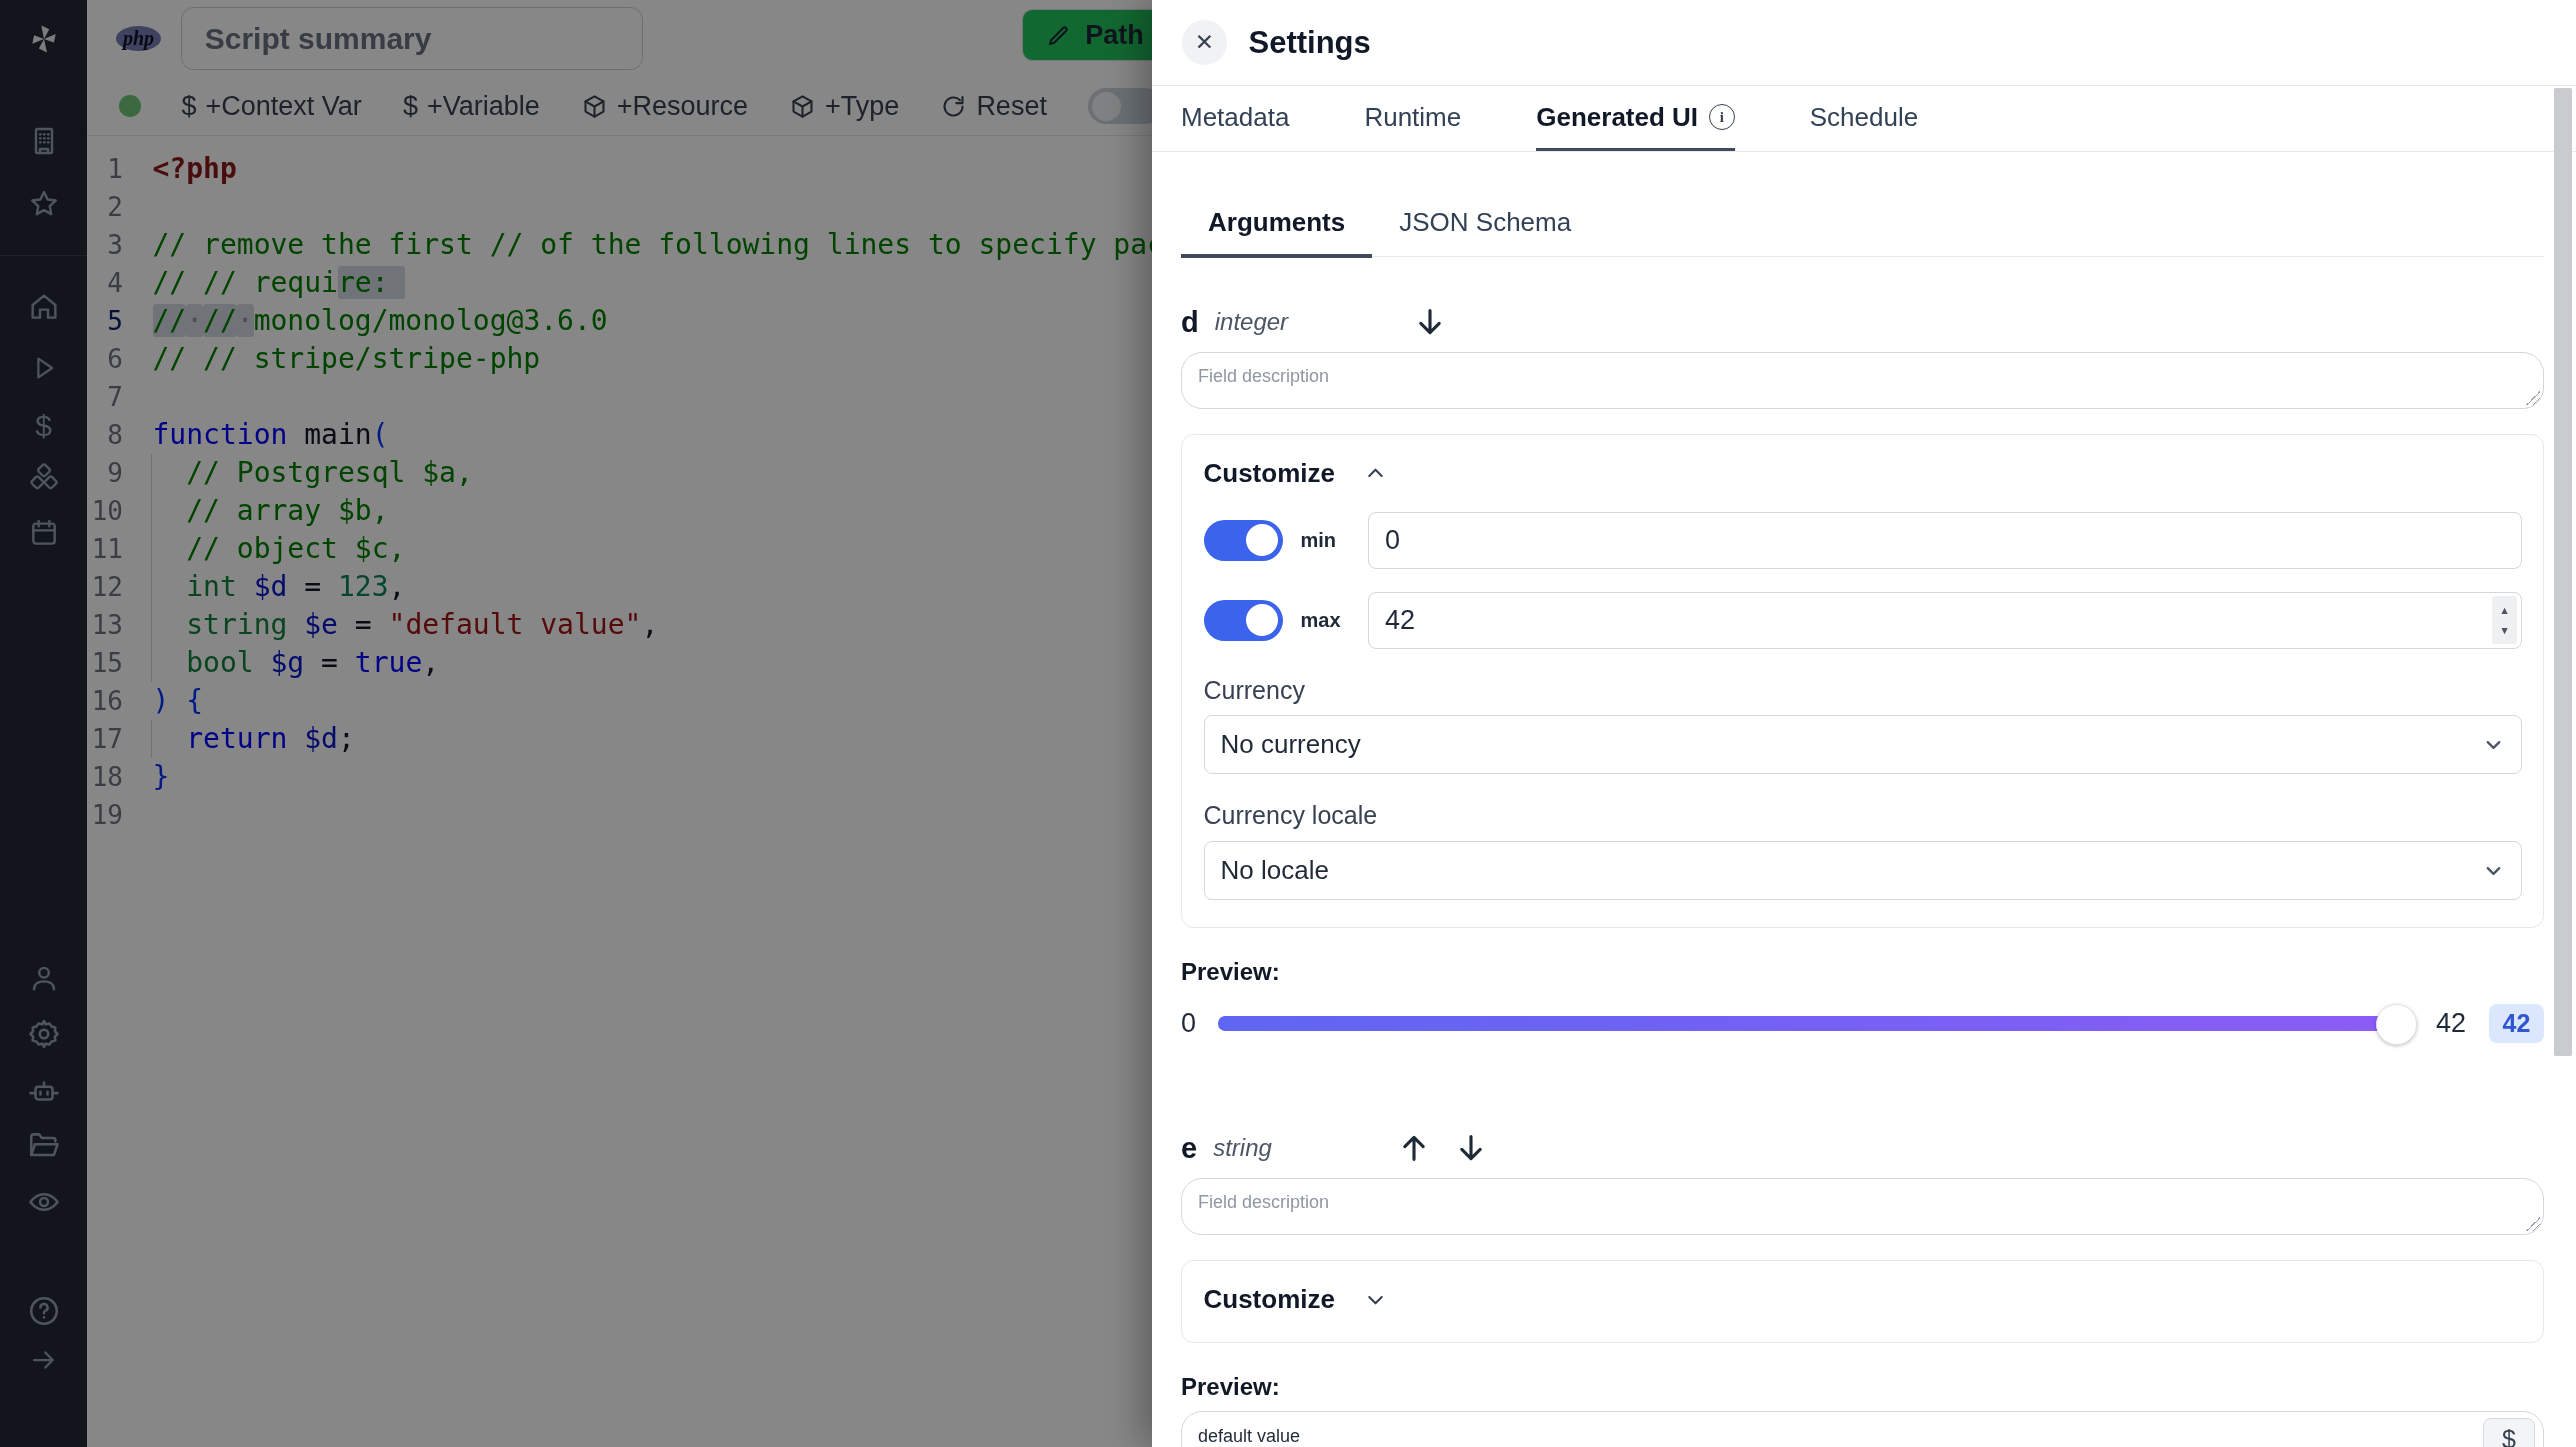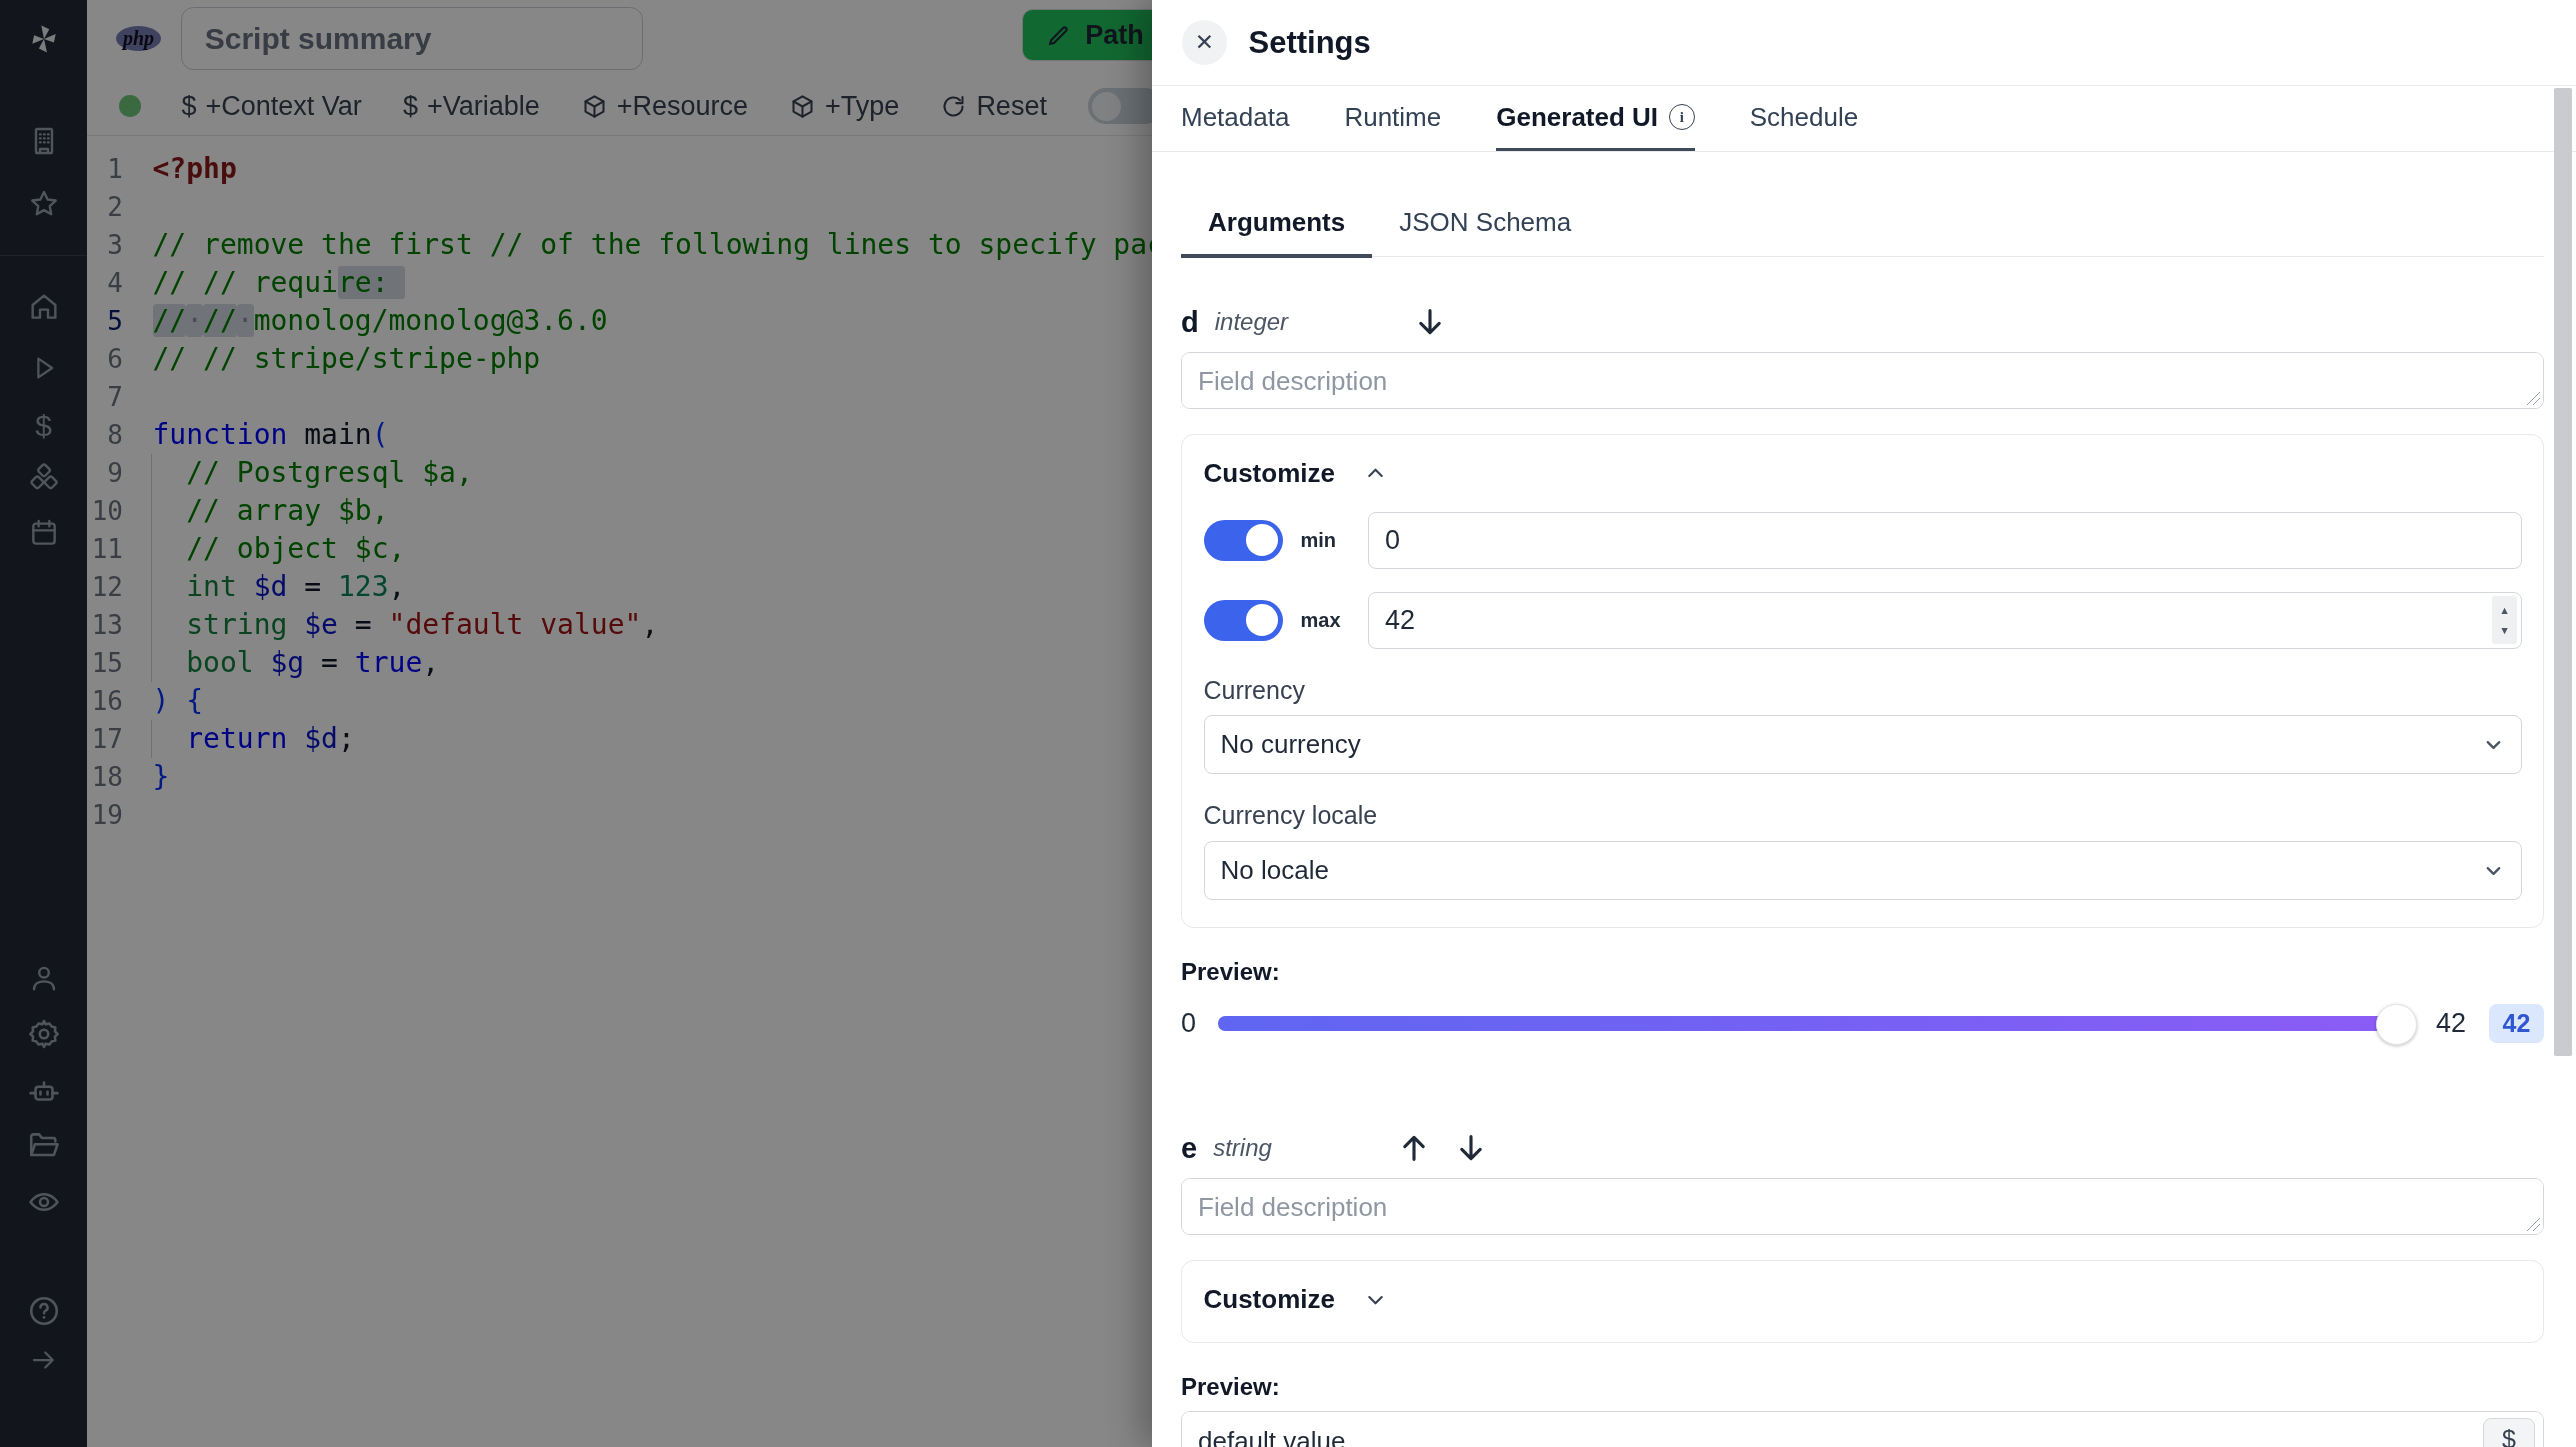--- a/index.html
+++ b/index.html
@@ -59,7 +59,7 @@
   .close-btn{width:45px;height:45px;border-radius:50%;background:#f1f2f4;display:flex;align-items:center;justify-content:center;
              font-size:23px;color:#374151;cursor:pointer;border:none;}
   .p-title{margin-left:21.5px;font-size:31px;font-weight:700;color:#111827;}
-  .p-tabs{height:66px;display:flex;align-items:stretch;gap:55px;padding:0 29px;border-bottom:0.9px solid #e7e9ec;box-sizing:border-box;}
+  .p-tabs{height:66px;display:flex;align-items:stretch;gap:75px;padding:0 29px;border-bottom:0.9px solid #e7e9ec;box-sizing:border-box;}
   .p-tab{display:flex;align-items:center;gap:10.7px;font-size:26px;color:#334155;font-weight:500;cursor:pointer;
          border-bottom:2.7px solid transparent;box-sizing:border-box;}
   .p-tab.active{color:#111827;font-weight:600;border-bottom:3.6px solid #3f4a5a;}

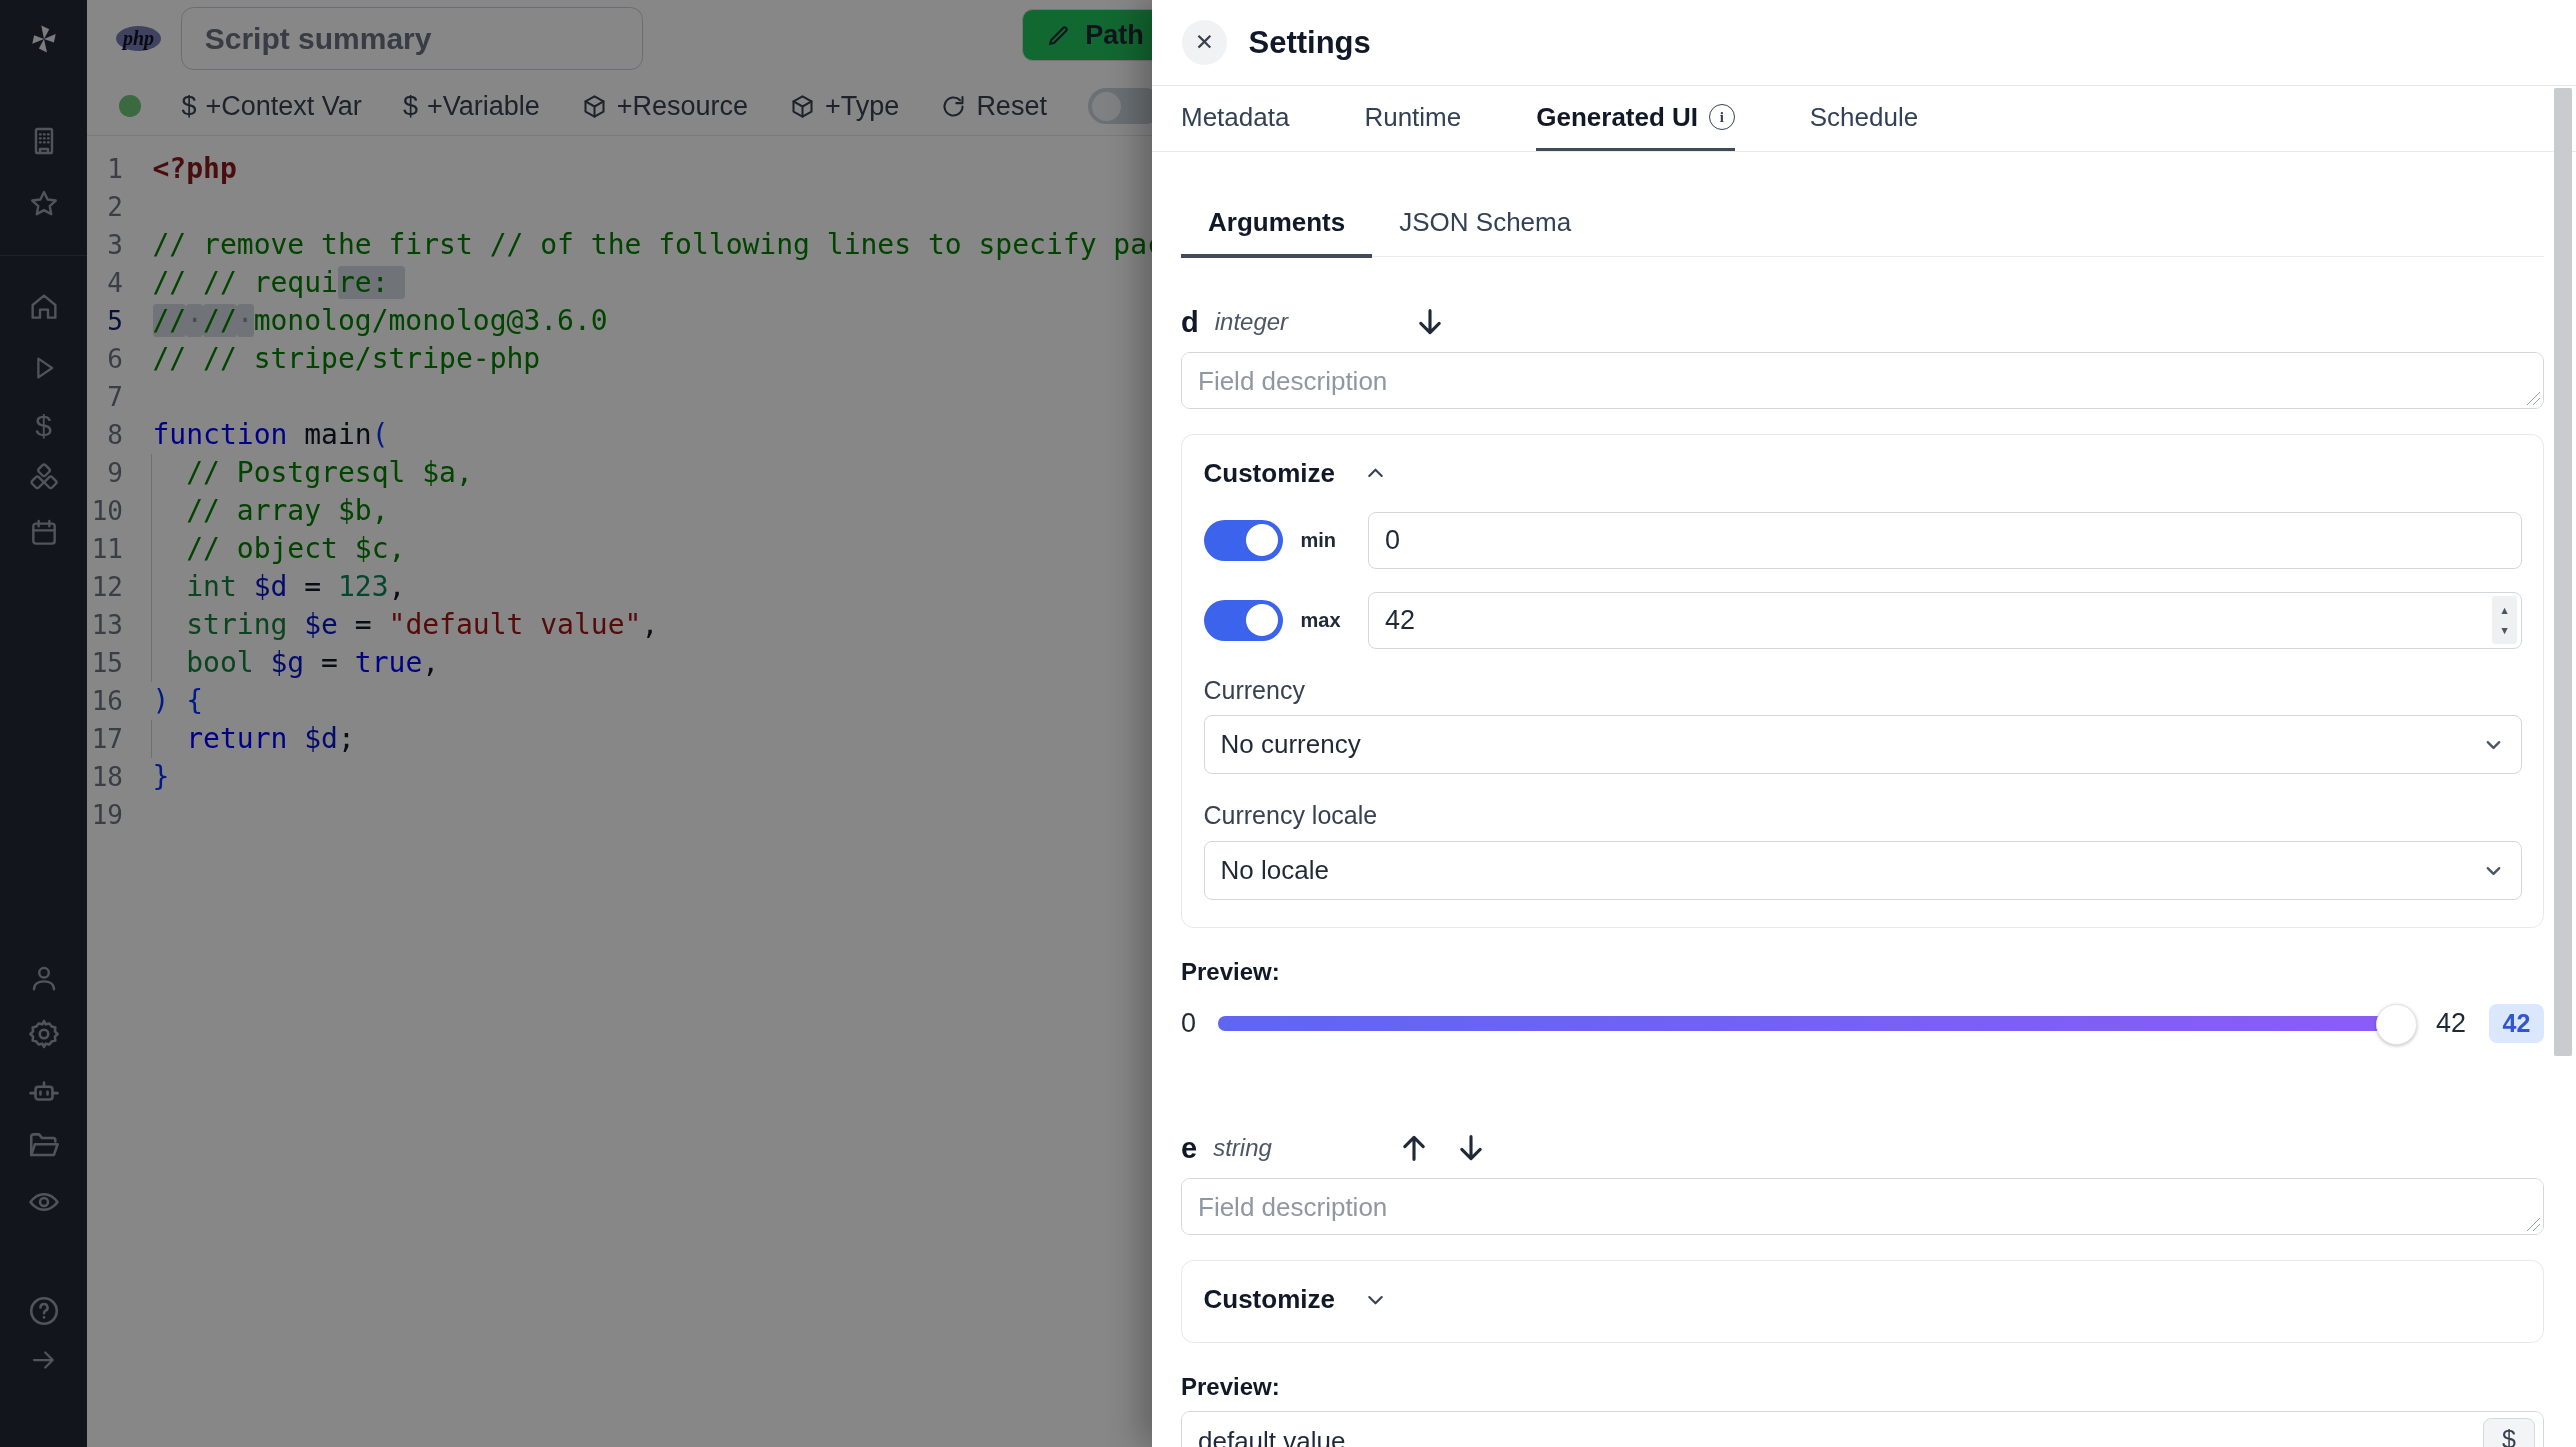--- a/index.html
+++ b/index.html
@@ -79,8 +79,8 @@
   .ml-big{margin-left:125px;} .ml-sm{margin-left:23px;}
 
   .ta-wrap{position:relative;margin-top:12.5px;}
-  .ta{width:100%;height:57px;box-sizing:border-box;border:1.3px solid #d3d7dc;border-radius:9px;resize:none;
-      font-family:"Liberation Sans",sans-serif;font-size:26px;color:#1f2937;padding:13.4px 16px;outline:none;display:block;}
+  .ta{width:100%;height:57px;box-sizing:border-box;border:1.3px solid #d3d7dc;border-radius:21px;resize:none;
+      font-family:"Liberation Sans",sans-serif;font-size:18px;color:#1f2937;padding:13.4px 16px;outline:none;display:block;}
   .ta::placeholder{color:#8f97a3;}
   .ta-grip{position:absolute;right:3.6px;bottom:3.6px;width:14.3px;height:14.3px;pointer-events:none;
     background:linear-gradient(135deg,transparent 0 50%,#9aa0a6 50% 56%,transparent 56% 72%,#9aa0a6 72% 78%,transparent 78%);}

